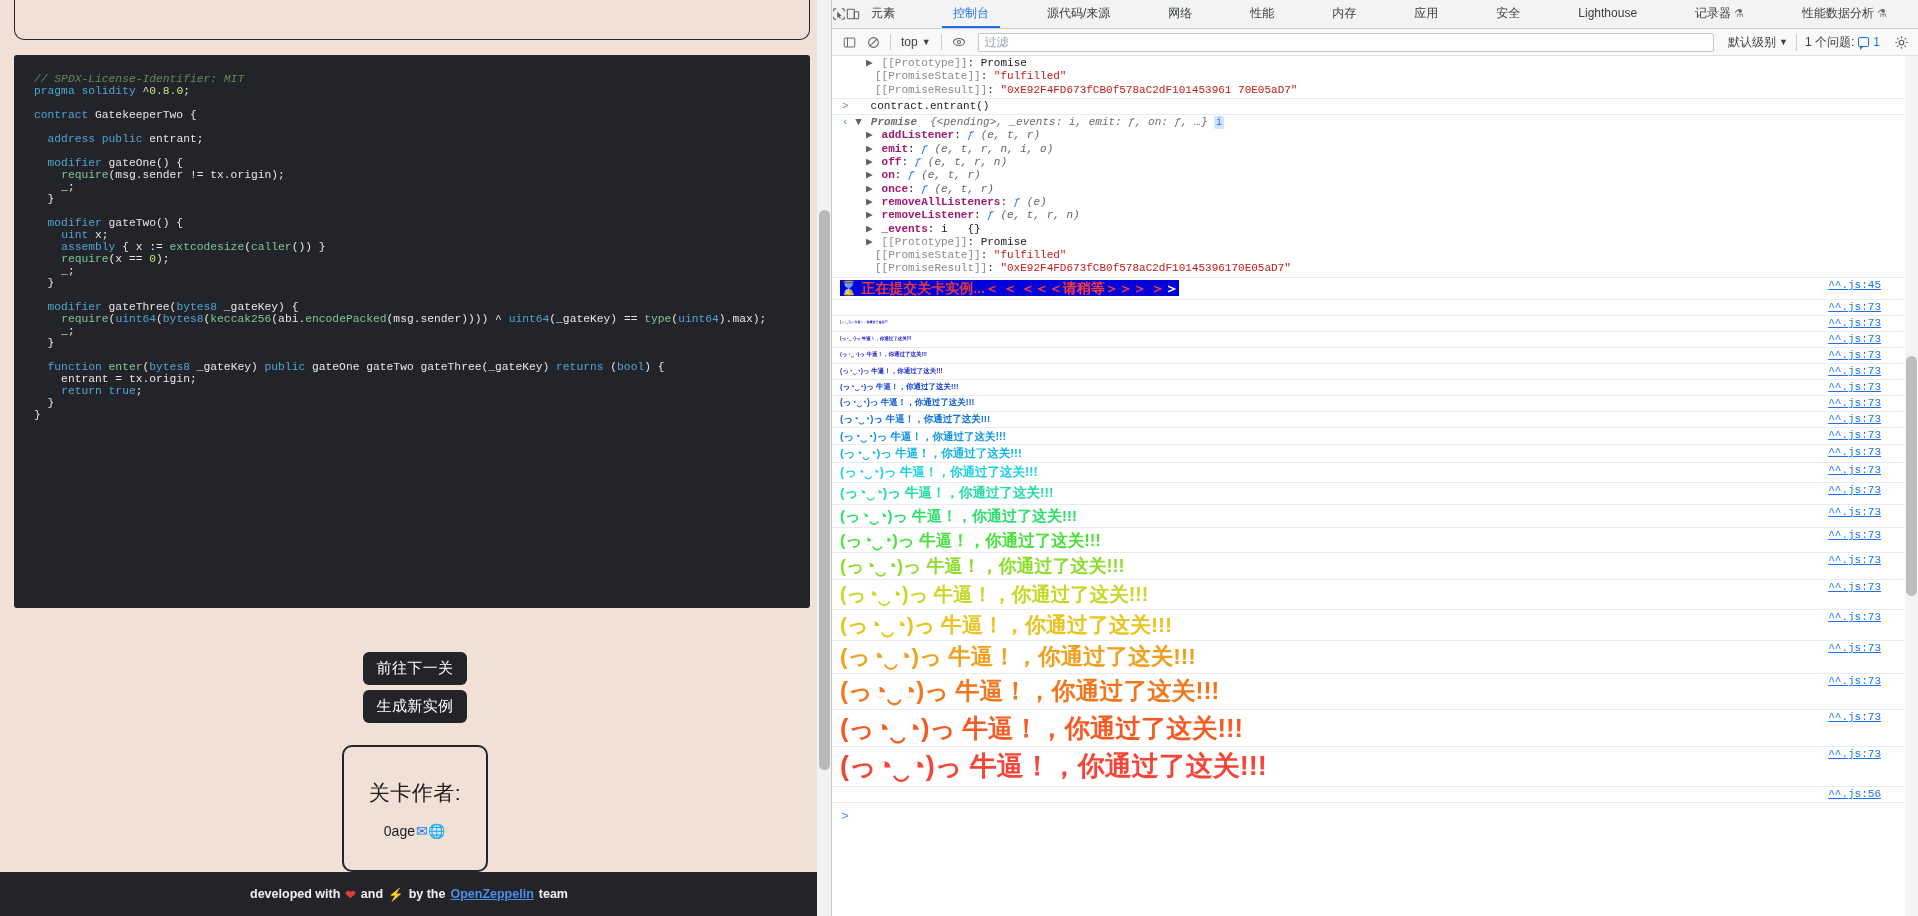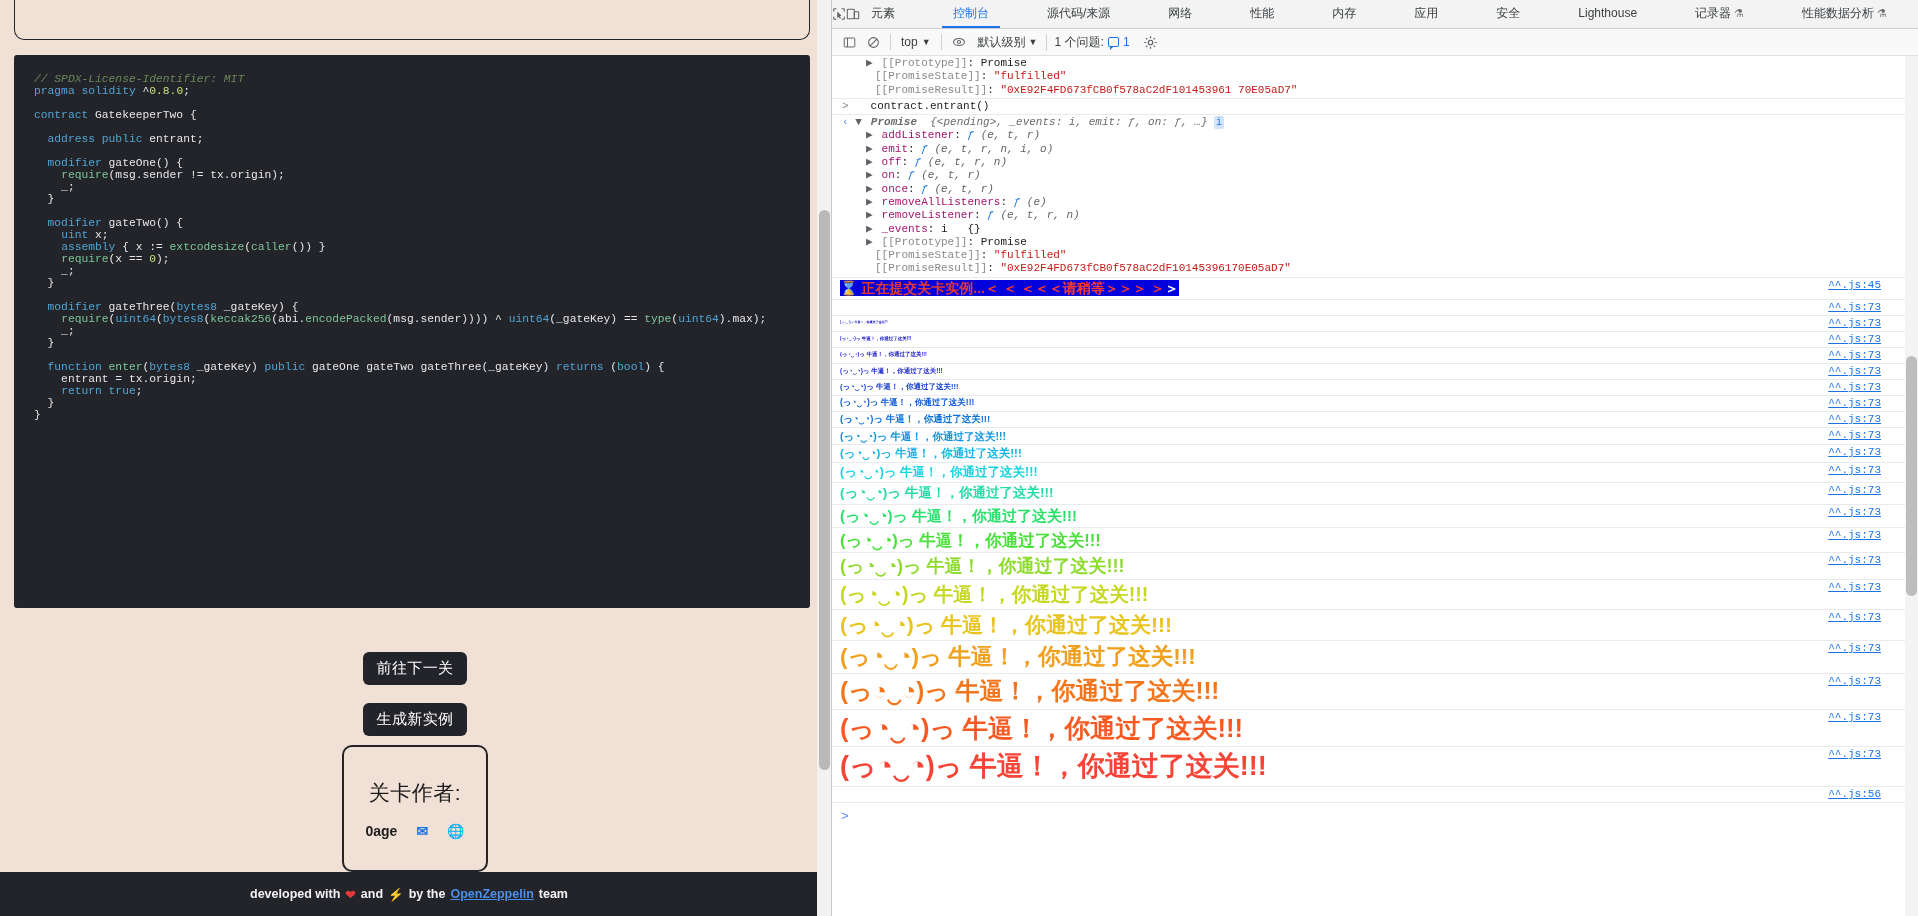--- a/index.html
+++ b/index.html
@@ -369,6 +369,9 @@
             <circle cx="8" cy="8" r="1.8" stroke="#5f6368" stroke-width="1.2" fill="none"></circle>
           </svg>
       </div>
+      <div class="filter-box">
+        <span>过滤</span>
+      </div>
       <div class="lvl-select">
         <span>默认级别</span>
         <span style="font-size:9px;">▼</span>

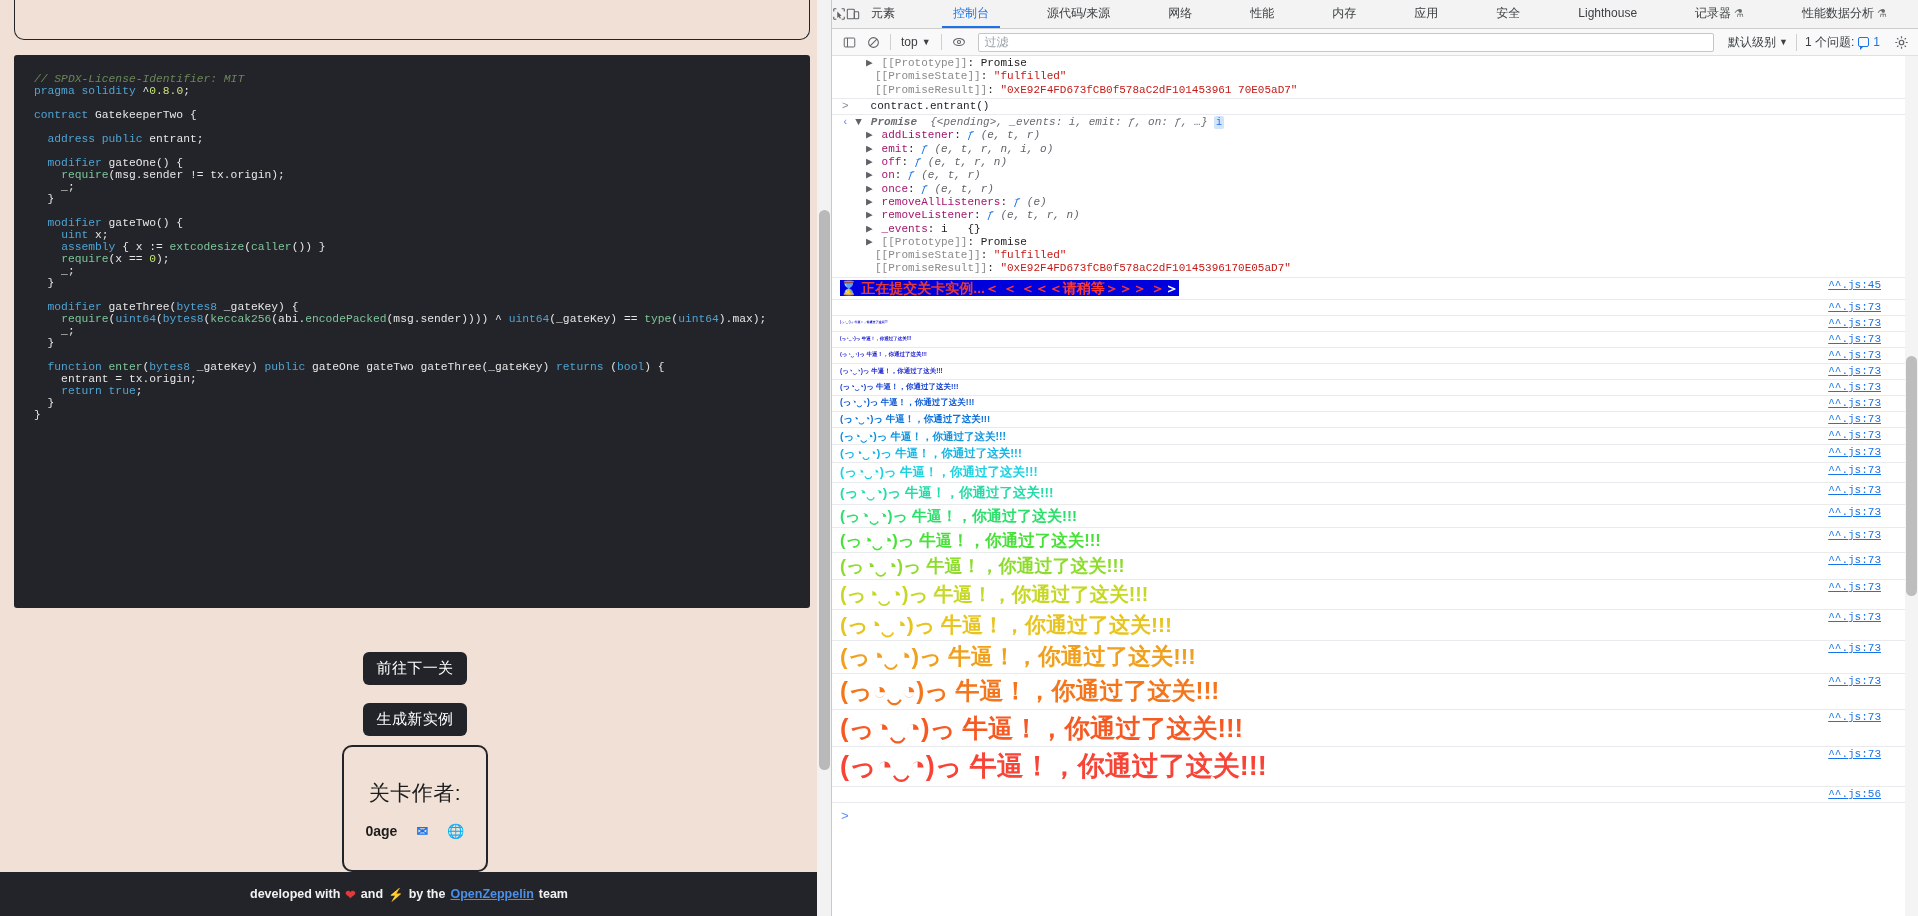--- a/index.html
+++ b/index.html
@@ -185,7 +185,7 @@
   .tri { color: #5f6368; display:inline-block; width: 9px; cursor:pointer;}
   .tri.open { }
   .p-gray { color: #8a8a8a; }
-  .p-name { color: #a3146e; font-weight: normal; }
+  .p-name { color: #a3146e; font-weight: bold; }
   .p-str  { color: #c41a16; }
   .p-fn   { color: #1a73e8; font-style: italic; }
   .p-args { color: #5f6368; font-style: italic; }

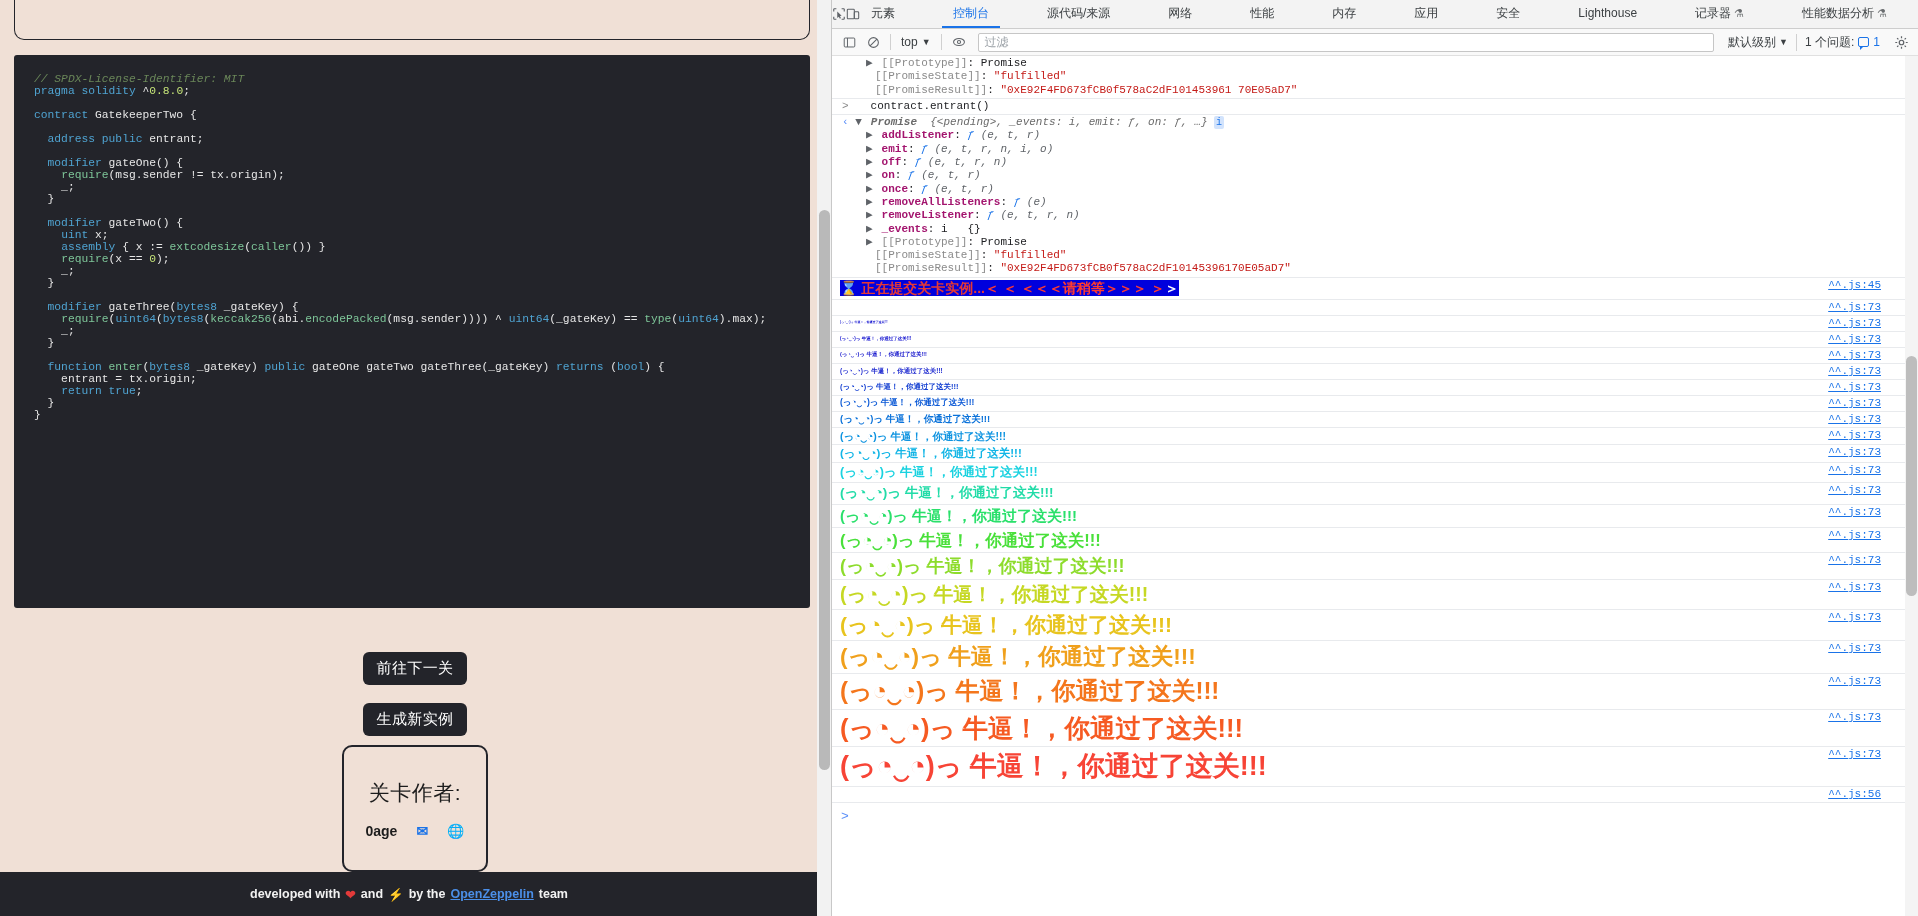--- a/index.html
+++ b/index.html
@@ -61,7 +61,7 @@
 
   .btn-stack {
     position: absolute; left: 363px; top: 652px;
-    display: flex; flex-direction: column; gap: 18px;
+    display: flex; flex-direction: column; gap: 5px;
     width: 104px;
   }
   .oz-btn {

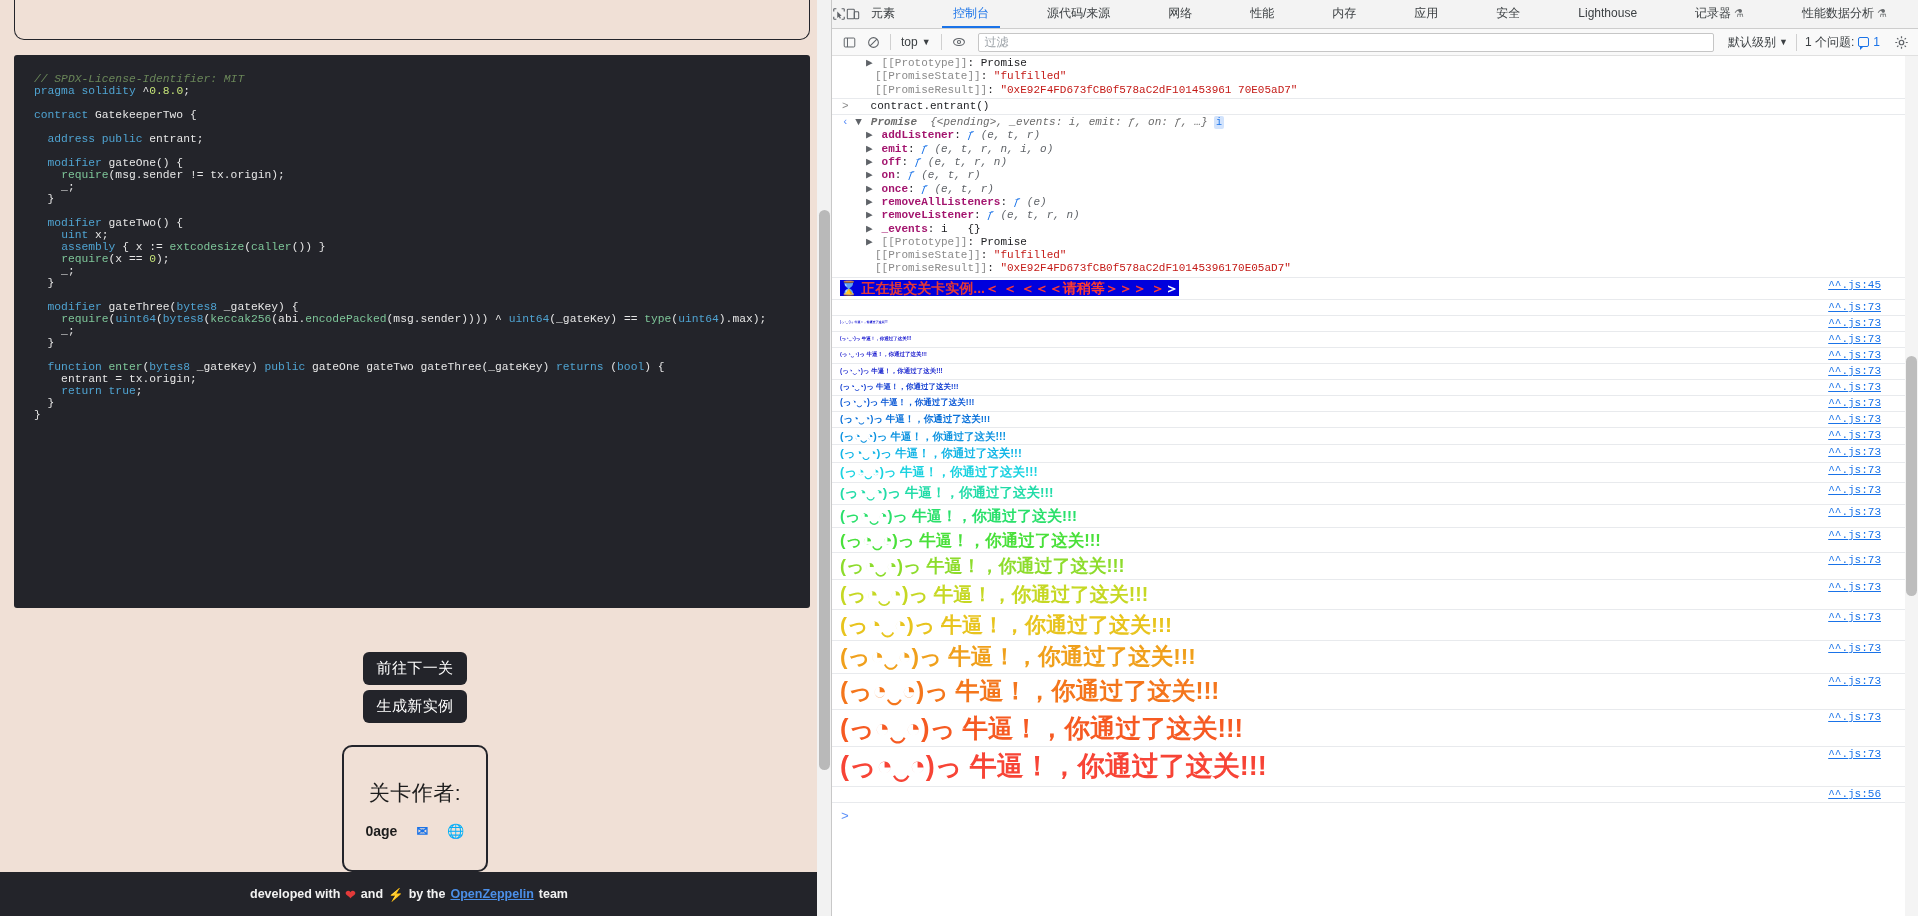--- a/index.html
+++ b/index.html
@@ -89,7 +89,7 @@
     gap: 16px;
   }
   .author-title { font-size: 21px; color: #1c1c1c; letter-spacing: 0.5px; }
-  .author-row { display: flex; align-items: center; gap: 19px; font-size: 14px; font-weight: bold; color: #1c1c1c; }
+  .author-row { display: flex; align-items: center; gap: 1px; font-size: 14px; font-weight: normal; color: #1c1c1c; }
   .ic-mail, .ic-globe { font-size: 14px; color: #1a73e8; }
 
   .footer {

